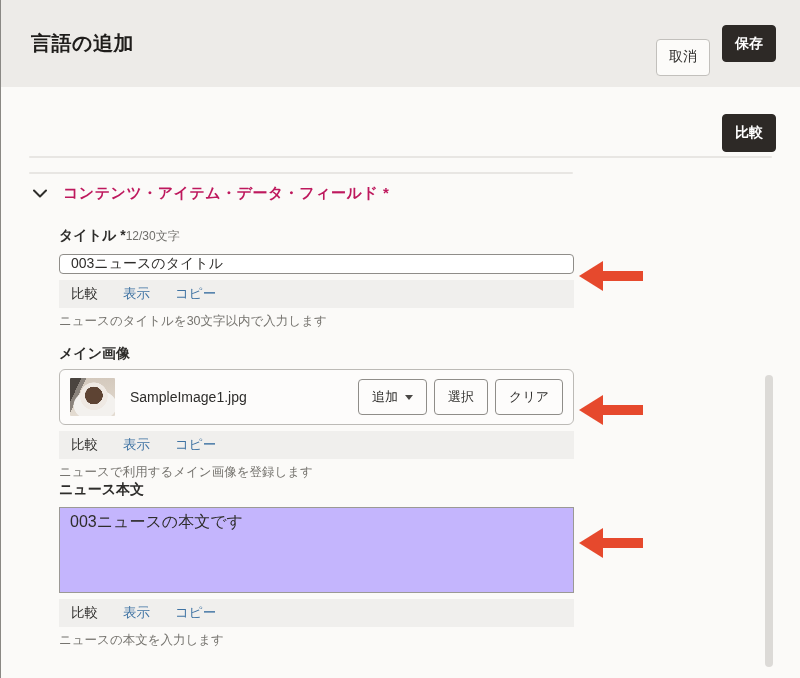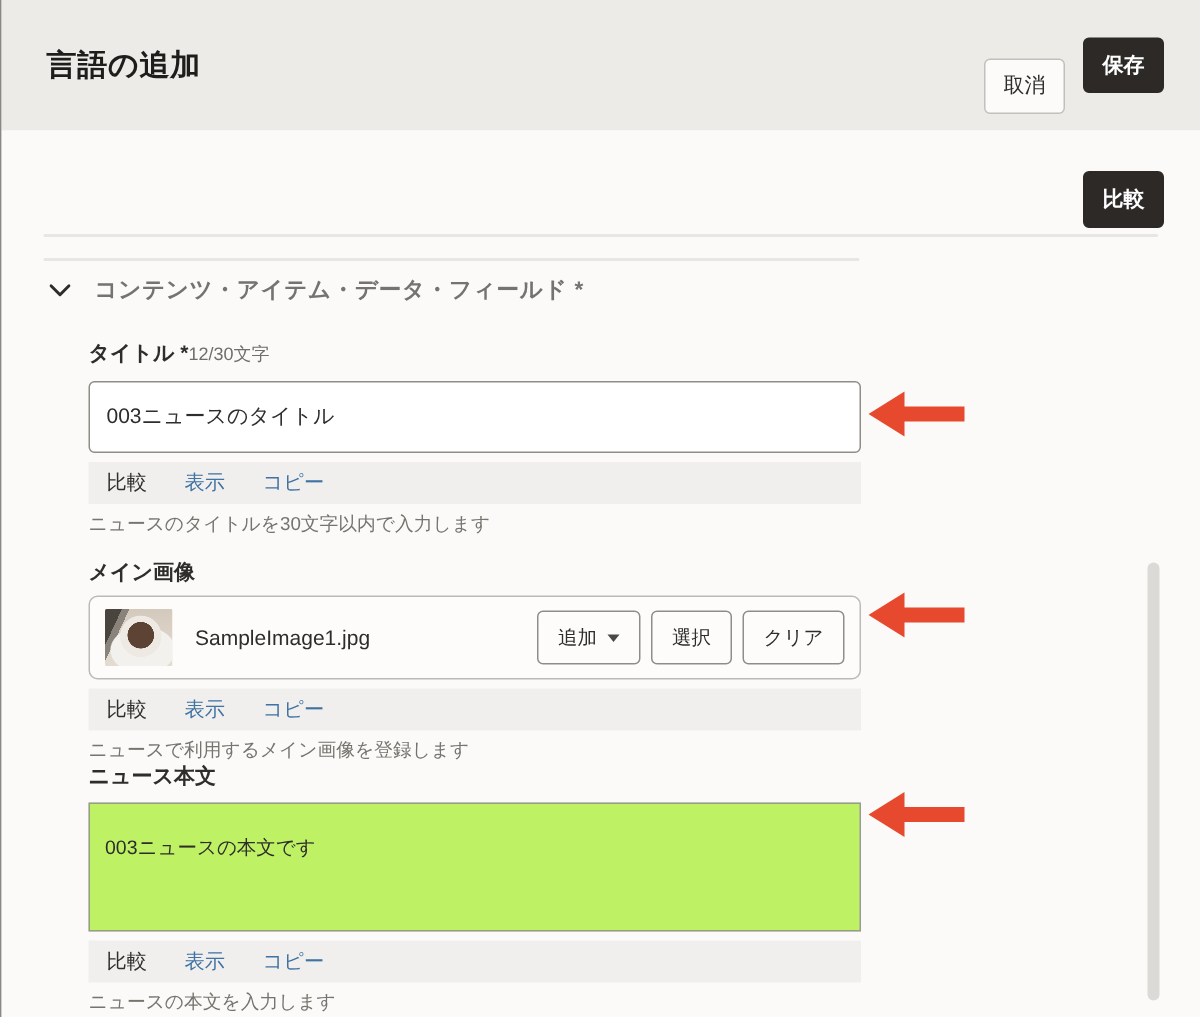--- a/index.html
+++ b/index.html
@@ -53,7 +53,7 @@
     display:flex;align-items:center;gap:16px;
     margin:10px 0 0 32px;cursor:pointer;
   }
-  .section-title{font-size:15px;font-weight:700;color:#737373;letter-spacing:.5px;}
+  .section-title{font-size:15px;font-weight:700;color:#be185d;letter-spacing:.5px;}
   .chevron{display:inline-flex;align-items:center;}
 
   .fields{margin-left:58px;width:515px;}

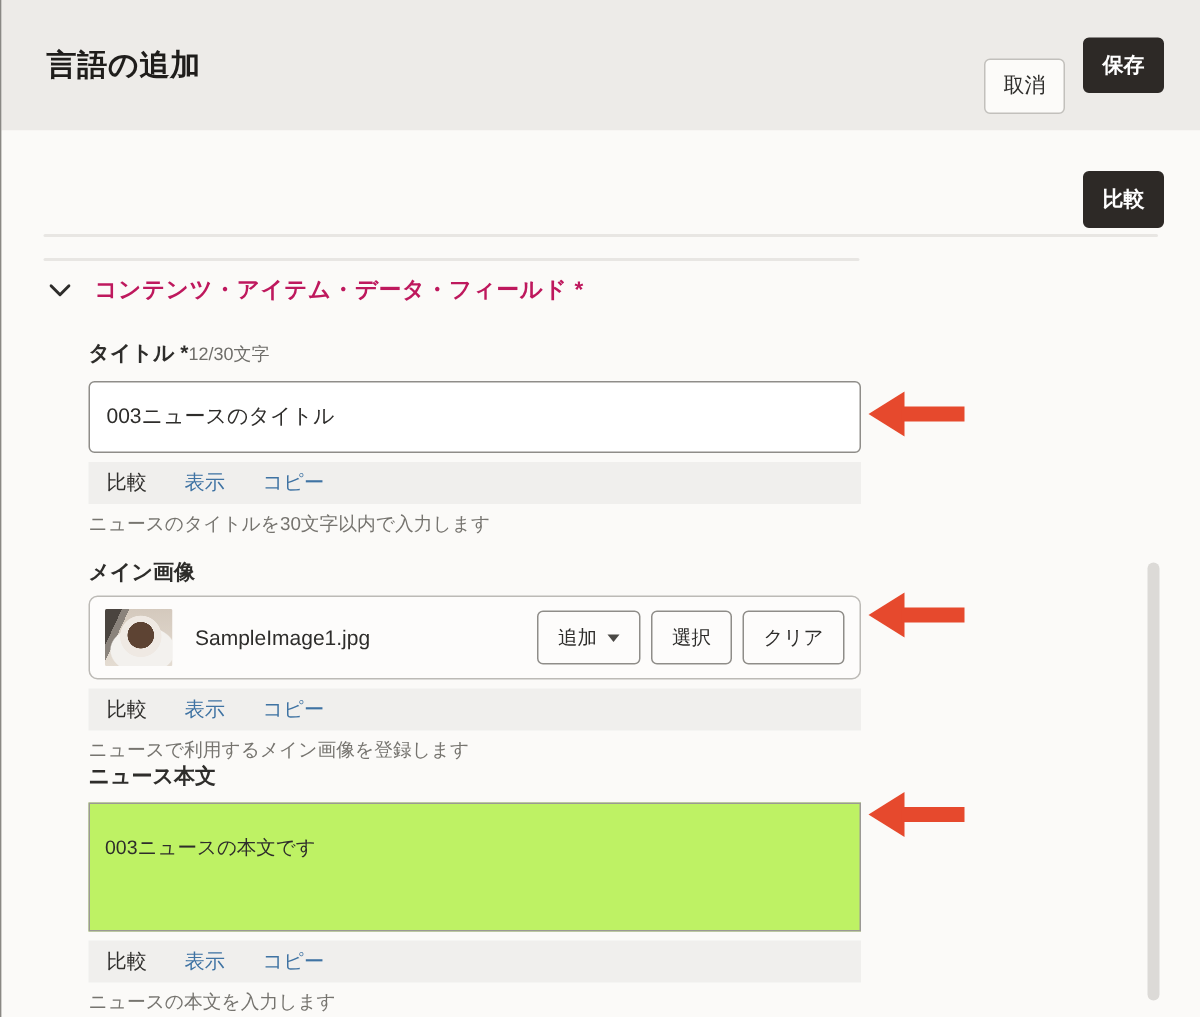--- a/index.html
+++ b/index.html
@@ -66,7 +66,7 @@
   .char-counter{font-size:12px;color:#6f6e6a;}
 
   .text-input{
-    margin-top:9px;width:515px;height:48px;
+    margin-top:9px;width:515px;height:20px;
     border:1px solid #8f8d89;border-radius:4px;background:#fff;
     font-family:inherit;font-size:14px;color:#2e2d2b;padding:0 11px;
     display:block;

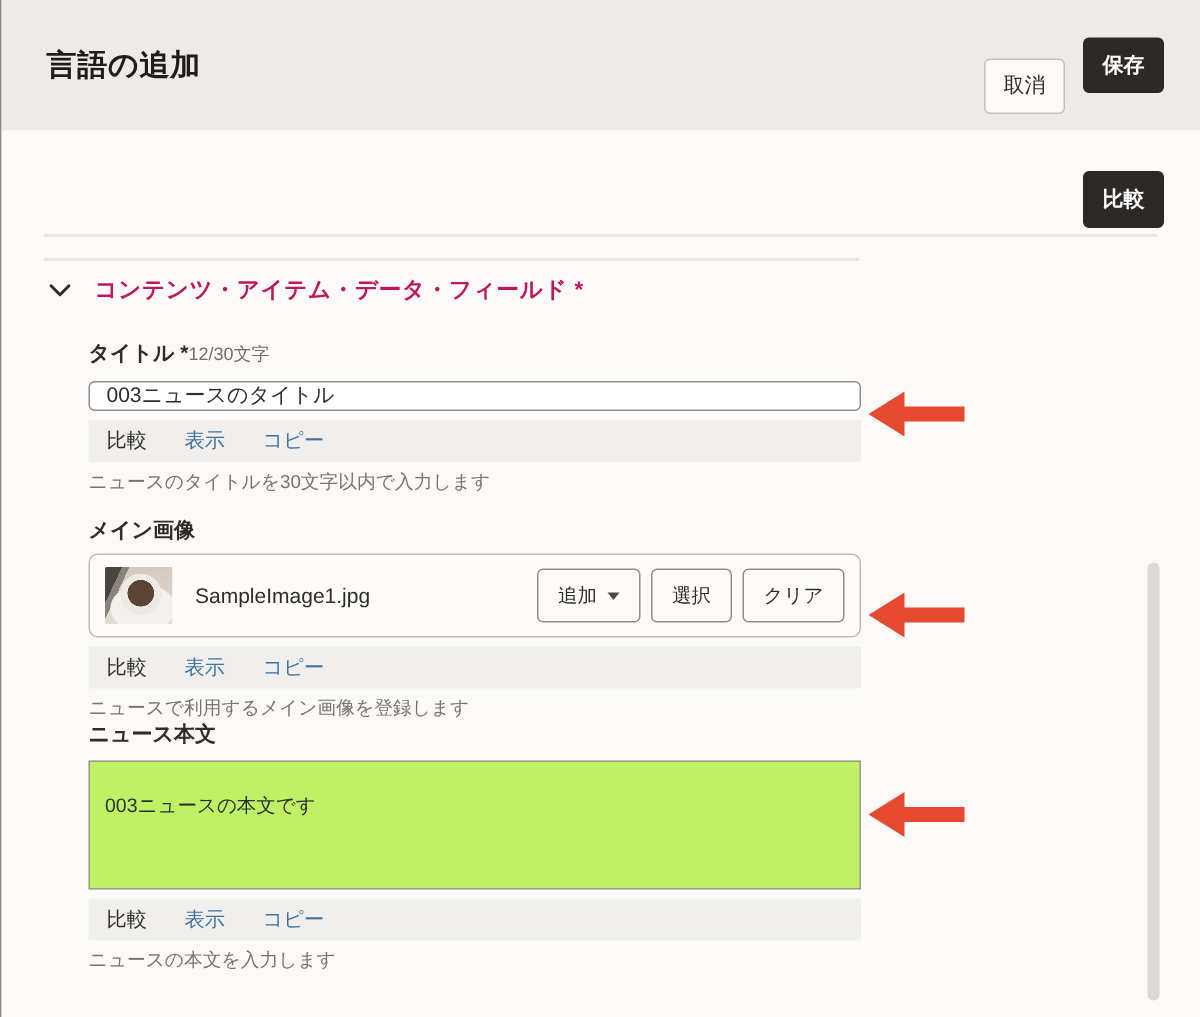--- a/index.html
+++ b/index.html
@@ -113,8 +113,8 @@
   .body-label{font-size:14px;font-weight:700;}
   .textarea{
     margin-top:8px;width:515px;height:86px;resize:none;
-    border:1px solid #9b9995;background:#bef264;border-radius:0;
-    font-family:inherit;font-size:13px;color:#2e2d2b;padding:20px 10px;
+    border:1px solid #9b9995;background:#c4b5fd;border-radius:0;
+    font-family:inherit;font-size:16px;color:#2e2d2b;padding:4px 10px;
     display:block;
   }
 

